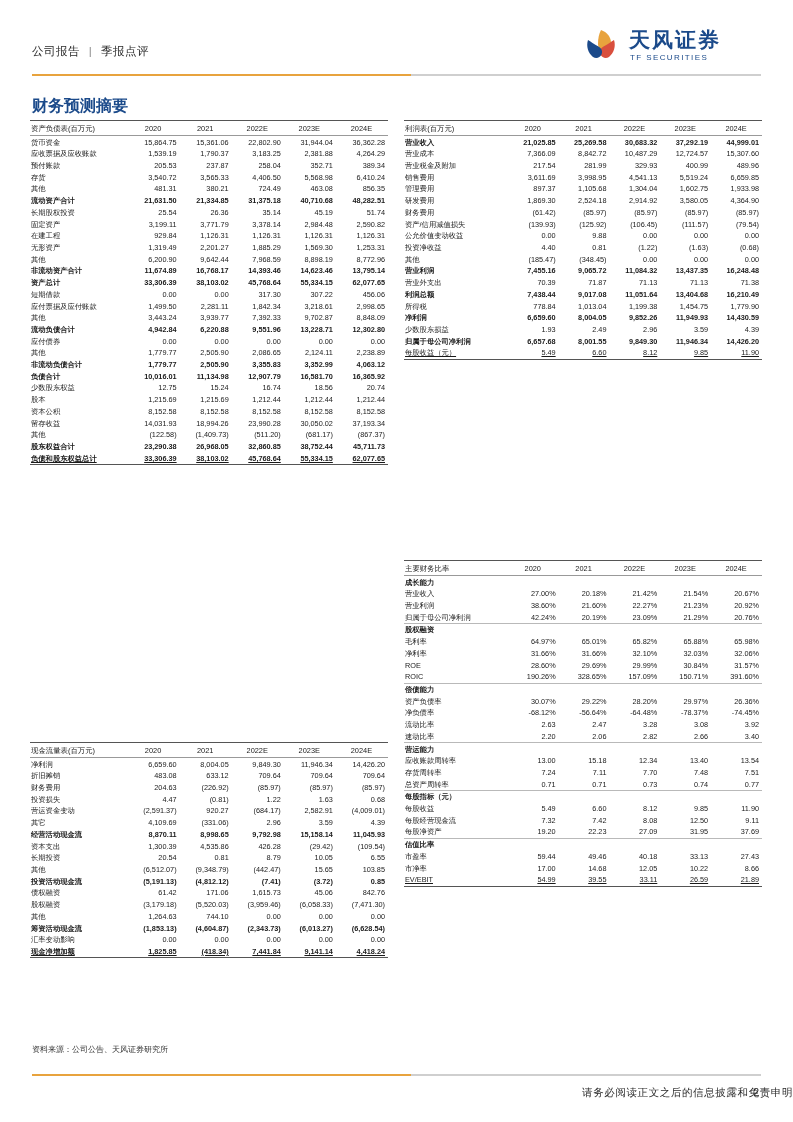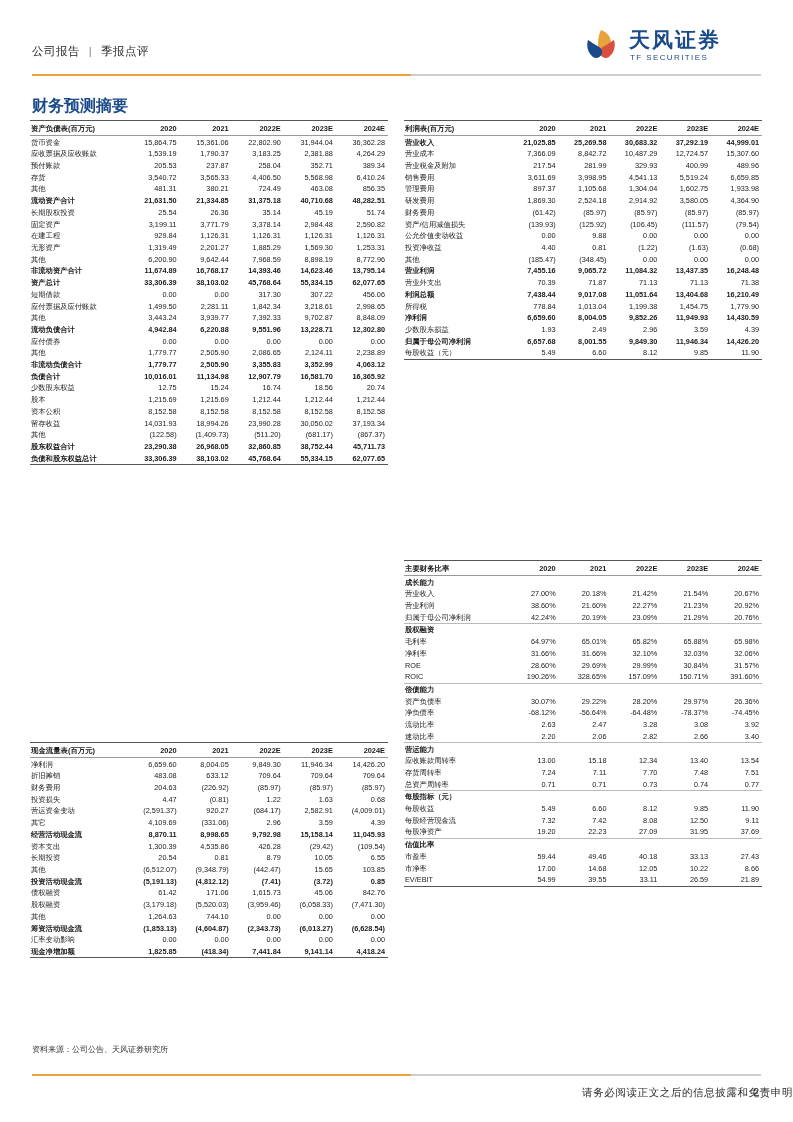--- a/index.html
+++ b/index.html
@@ -61,7 +61,7 @@
   .tbl .lbl { text-align: left; padding-left: 1px; }
   .tbl .num { text-align: right; padding-right: 3px; }
   .tbl thead th {
-    font-weight: bold;
+    font-weight: normal;
     font-size: 7.4px;
     border-top: 1.1px solid #555;
     border-bottom: .9px solid #999;

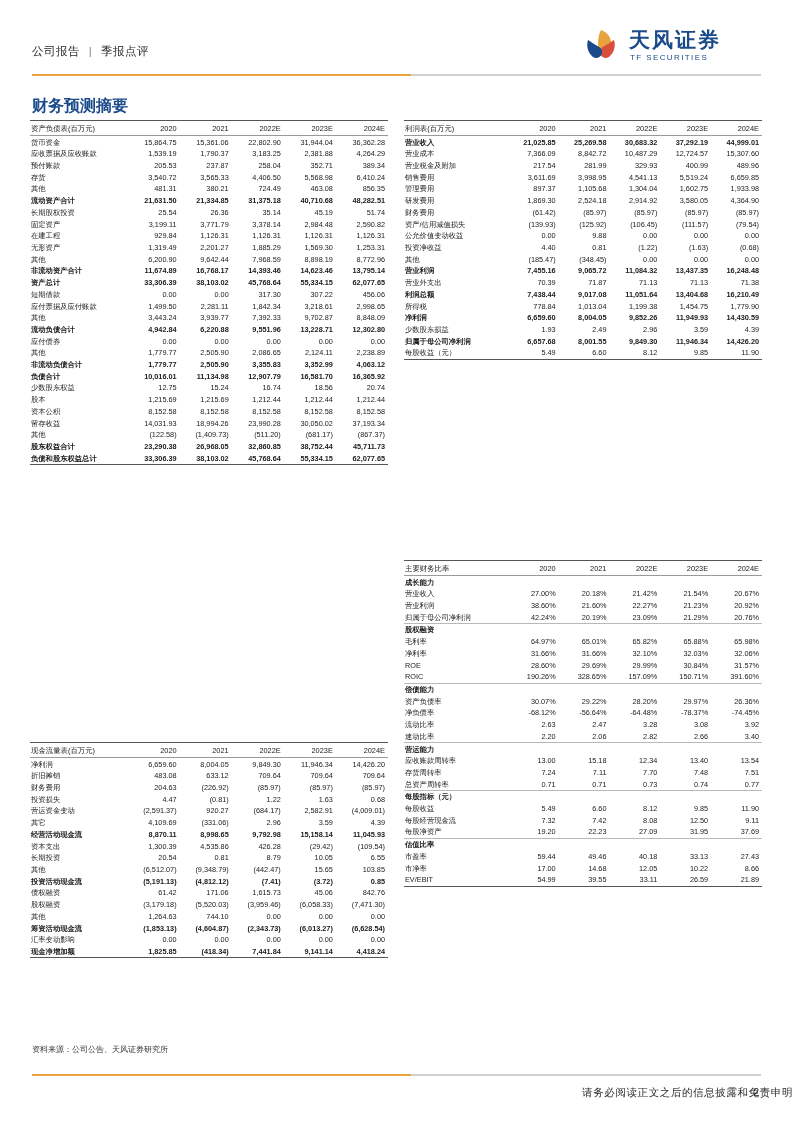--- a/index.html
+++ b/index.html
@@ -68,7 +68,7 @@
     padding-top: 2.5px; padding-bottom: 2.5px;
   }
   .tbl thead th.lbl { text-align: left; }
-  .tbl thead th.num { text-align: right; }
+  .tbl thead th.num { text-align: center; }
   .tbl tr.bold td { font-weight: bold; }
   .tbl tr.topline td { border-top: .8px solid #b9b9b9; }
   .tbl tr.grp td { font-weight: bold; }

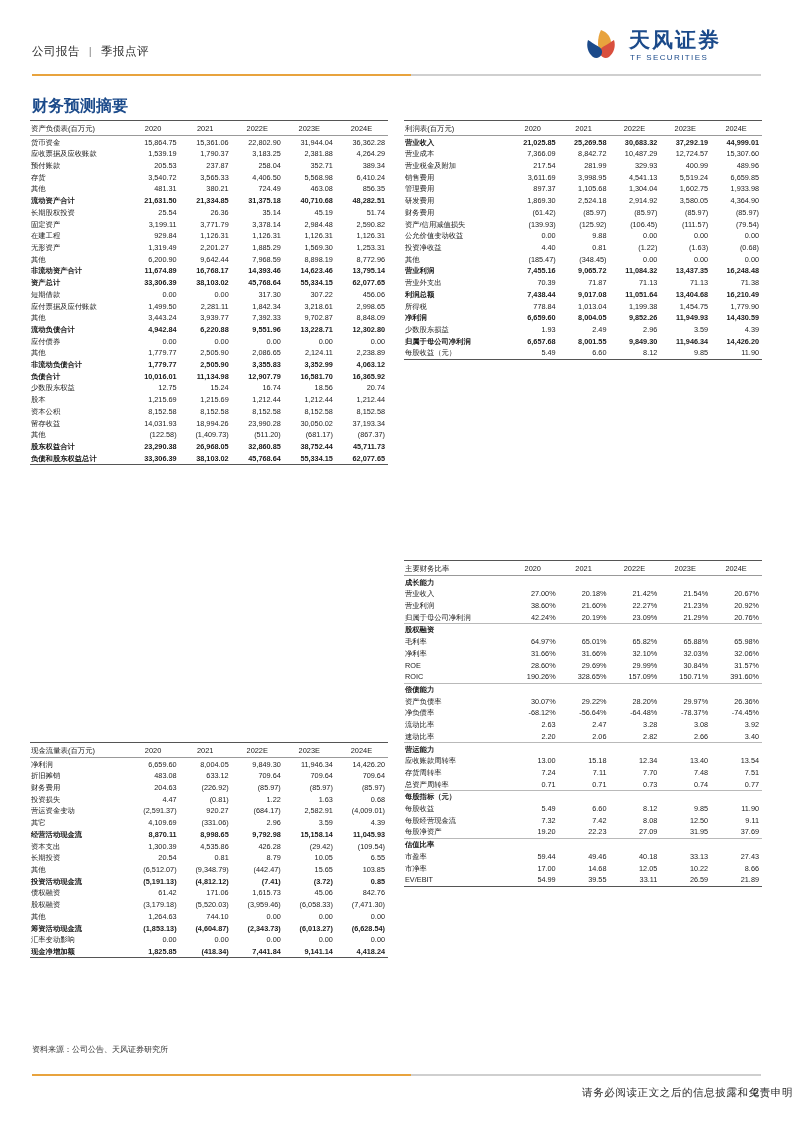--- a/index.html
+++ b/index.html
@@ -72,7 +72,7 @@
   .tbl tr.bold td { font-weight: bold; }
   .tbl tr.topline td { border-top: .8px solid #b9b9b9; }
   .tbl tr.grp td { font-weight: bold; }
-  .tbl tr.lastrow td { border-bottom: 1.1px solid #555; }
+  .tbl tr.lastrow td { border-bottom: 1.1px solid #555; text-decoration: underline; }
 
   .col-lbl-l { width: 88px; }
   .col-n-l { width: 47px; }

